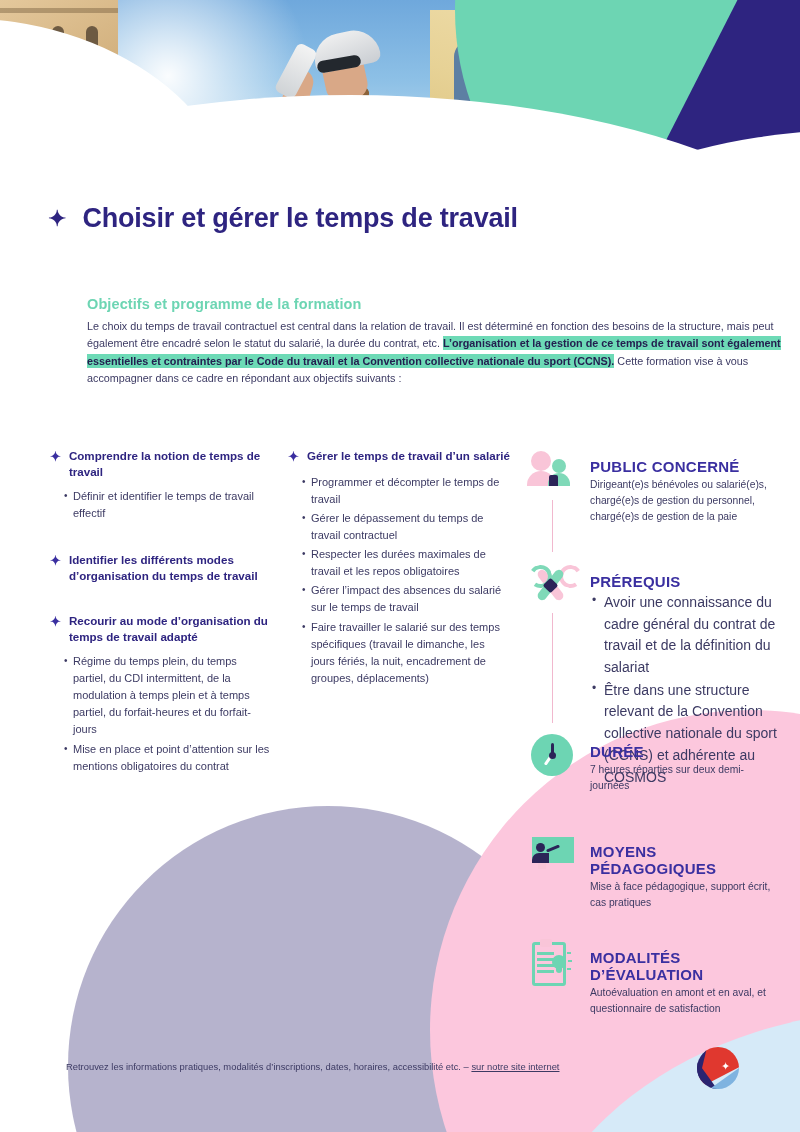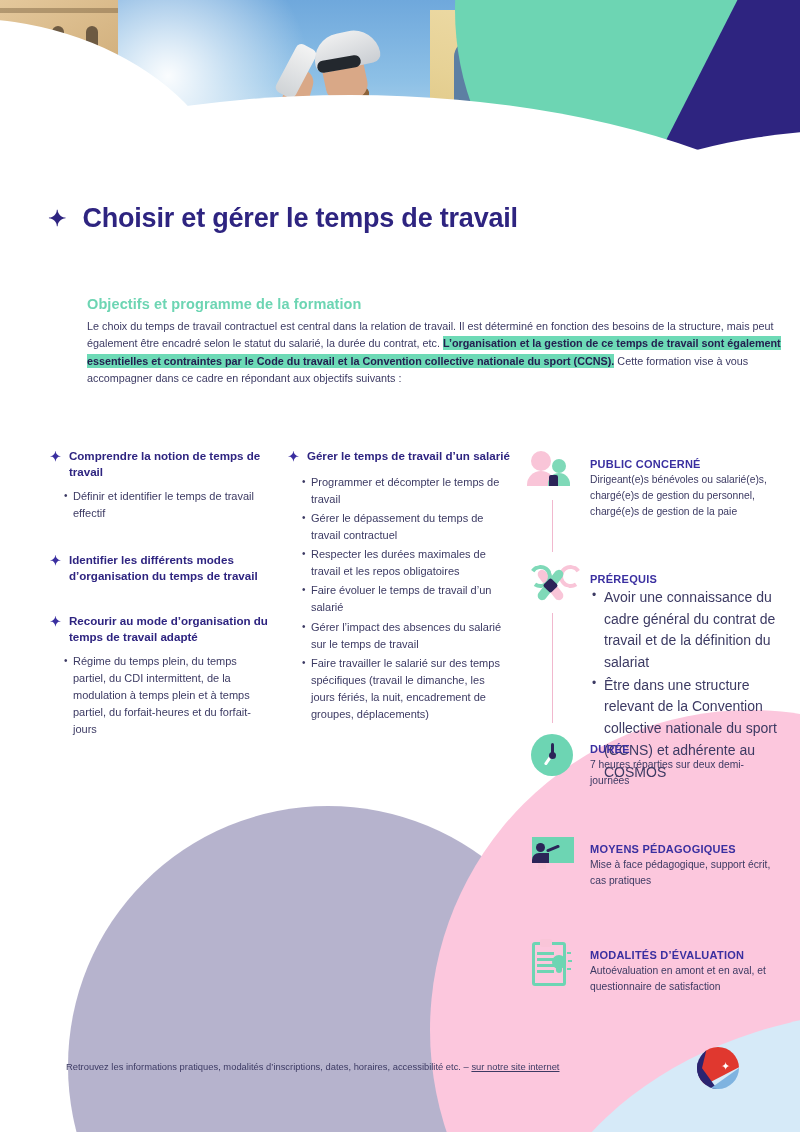--- a/index.html
+++ b/index.html
@@ -208,7 +208,7 @@
   }
   .info-body{flex:1;padding-top:10px;}
   .info-title{
-    color:#3a2fa0;font-size:11px;font-weight:700;letter-spacing:.25px;
+    color:#3a2fa0;font-size:15px;font-weight:700;letter-spacing:.25px;
     margin:0 0 2px 0;text-transform:uppercase;
   }
   .info-text{color:#3c3a63;font-size:10.3px;line-height:1.55;margin:0;}

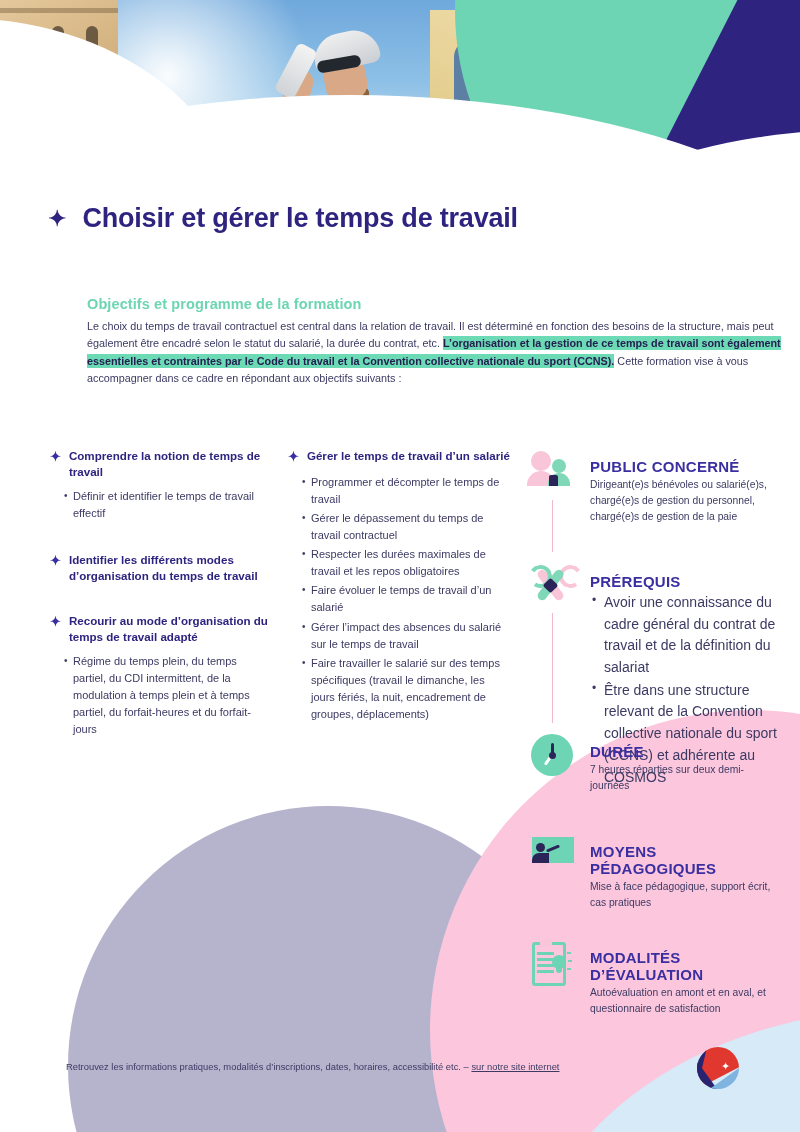--- a/index.html
+++ b/index.html
@@ -362,7 +362,6 @@
           <li>Programmer et décompter le temps de travail</li>
           <li>Gérer le dépassement du temps de travail contractuel</li>
           <li>Respecter les durées maximales de travail et les repos obligatoires</li>
-          <li>Faire évoluer le temps de travail d’un salarié</li>
           <li>Gérer l’impact des absences du salarié sur le temps de travail</li>
           <li>Faire travailler le salarié sur des temps spécifiques (travail le dimanche, les jours fériés, la nuit, encadrement de groupes, déplacements)</li>
         </ul>

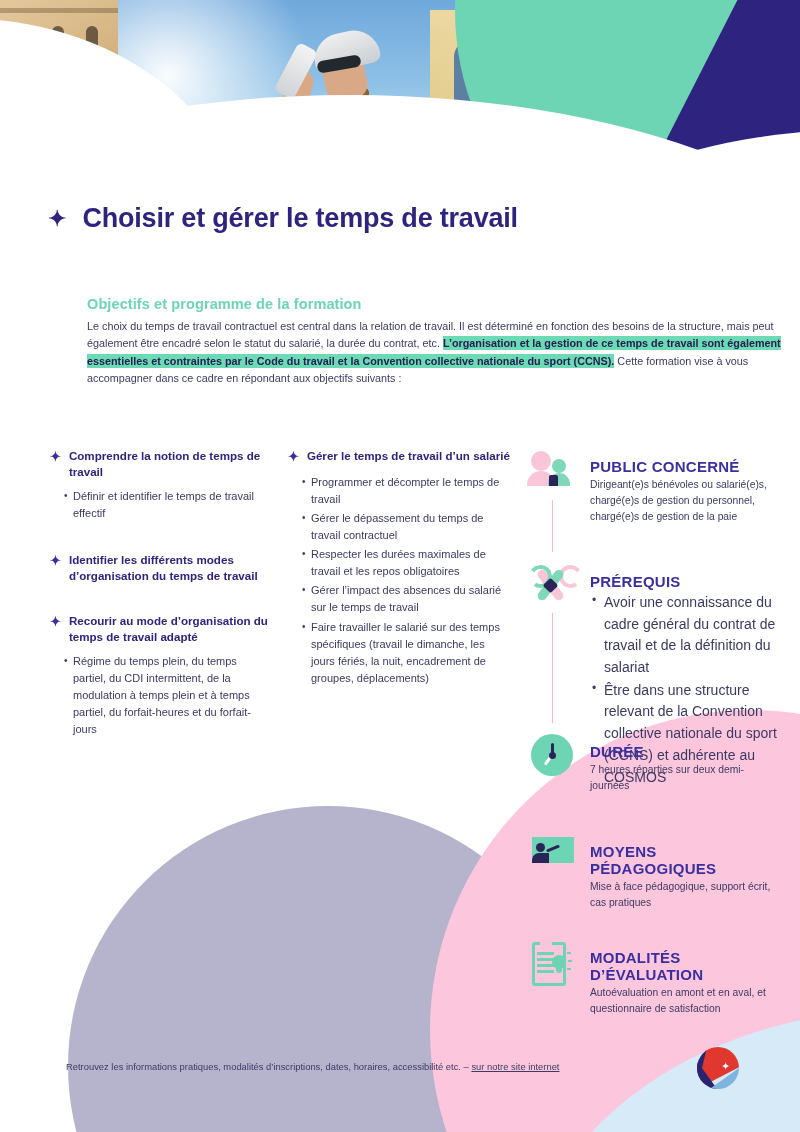--- a/index.html
+++ b/index.html
@@ -347,6 +347,7 @@
         </div>
         <ul class="grp-list">
           <li>Régime du temps plein, du temps partiel, du CDI intermittent, de la modulation à temps plein et à temps partiel, du forfait-heures et du forfait-jours</li>
+          <li>Mise en place et point d’attention sur les mentions obligatoires du contrat</li>
         </ul>
       </div>
 

